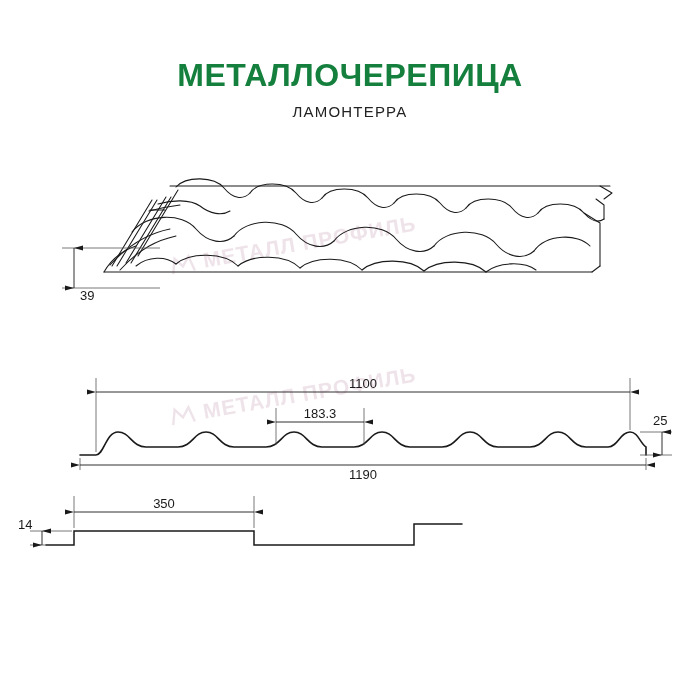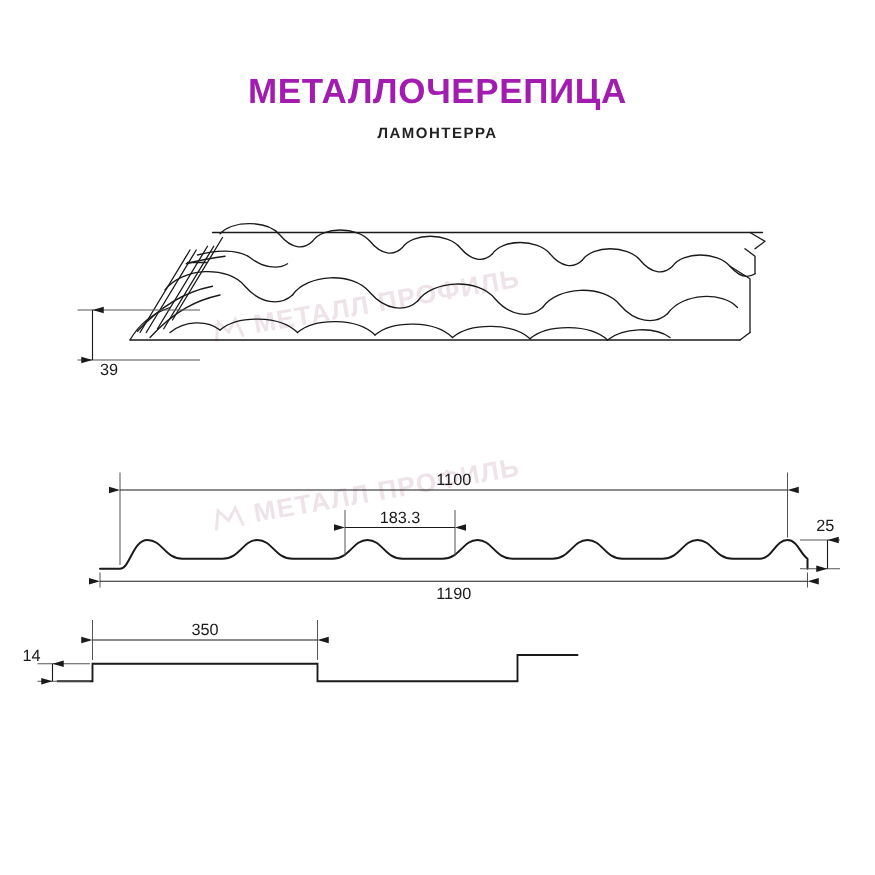--- a/index.html
+++ b/index.html
@@ -28,10 +28,10 @@
     text-align: center;
   }
   .title {
-    font-size: 28px;
+    font-size: 32px;
     font-weight: bold;
     letter-spacing: 0.5px;
-    color: #a21caf;
+    color: #15803d;
     line-height: 1.1;
   }
   .subtitle {

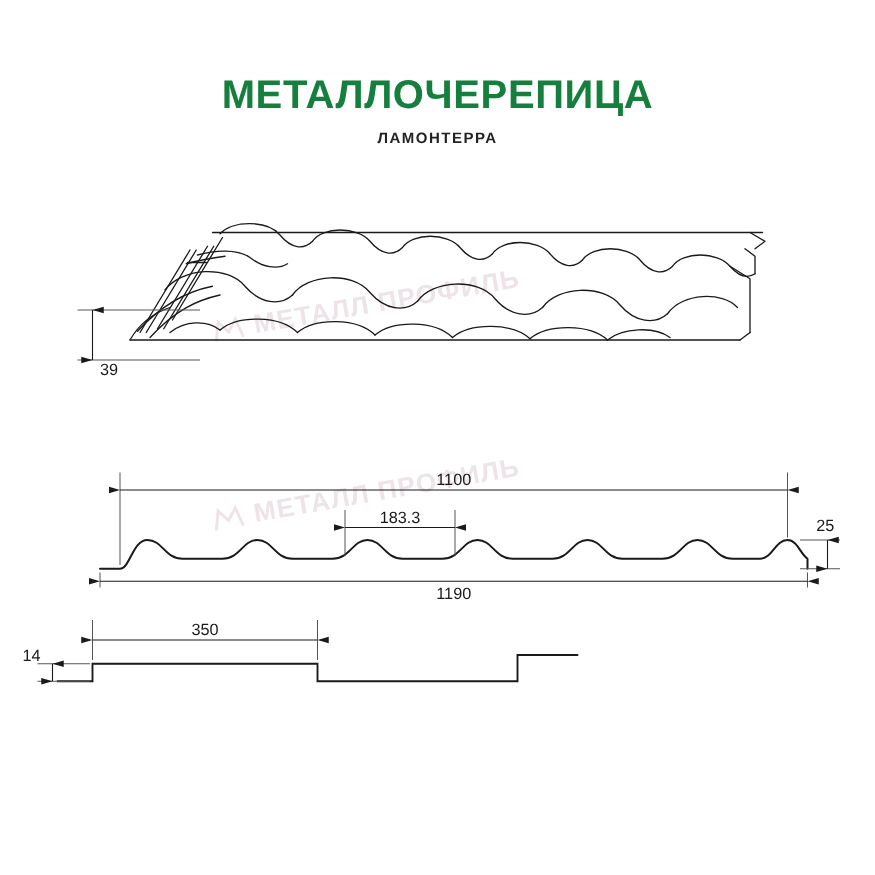--- a/index.html
+++ b/index.html
@@ -36,8 +36,8 @@
   }
   .subtitle {
     margin-top: 10px;
-    font-size: 12px;
-    font-weight: bold;
+    font-size: 15px;
+    font-weight: normal;
     letter-spacing: 1.2px;
     color: #222222;
   }

